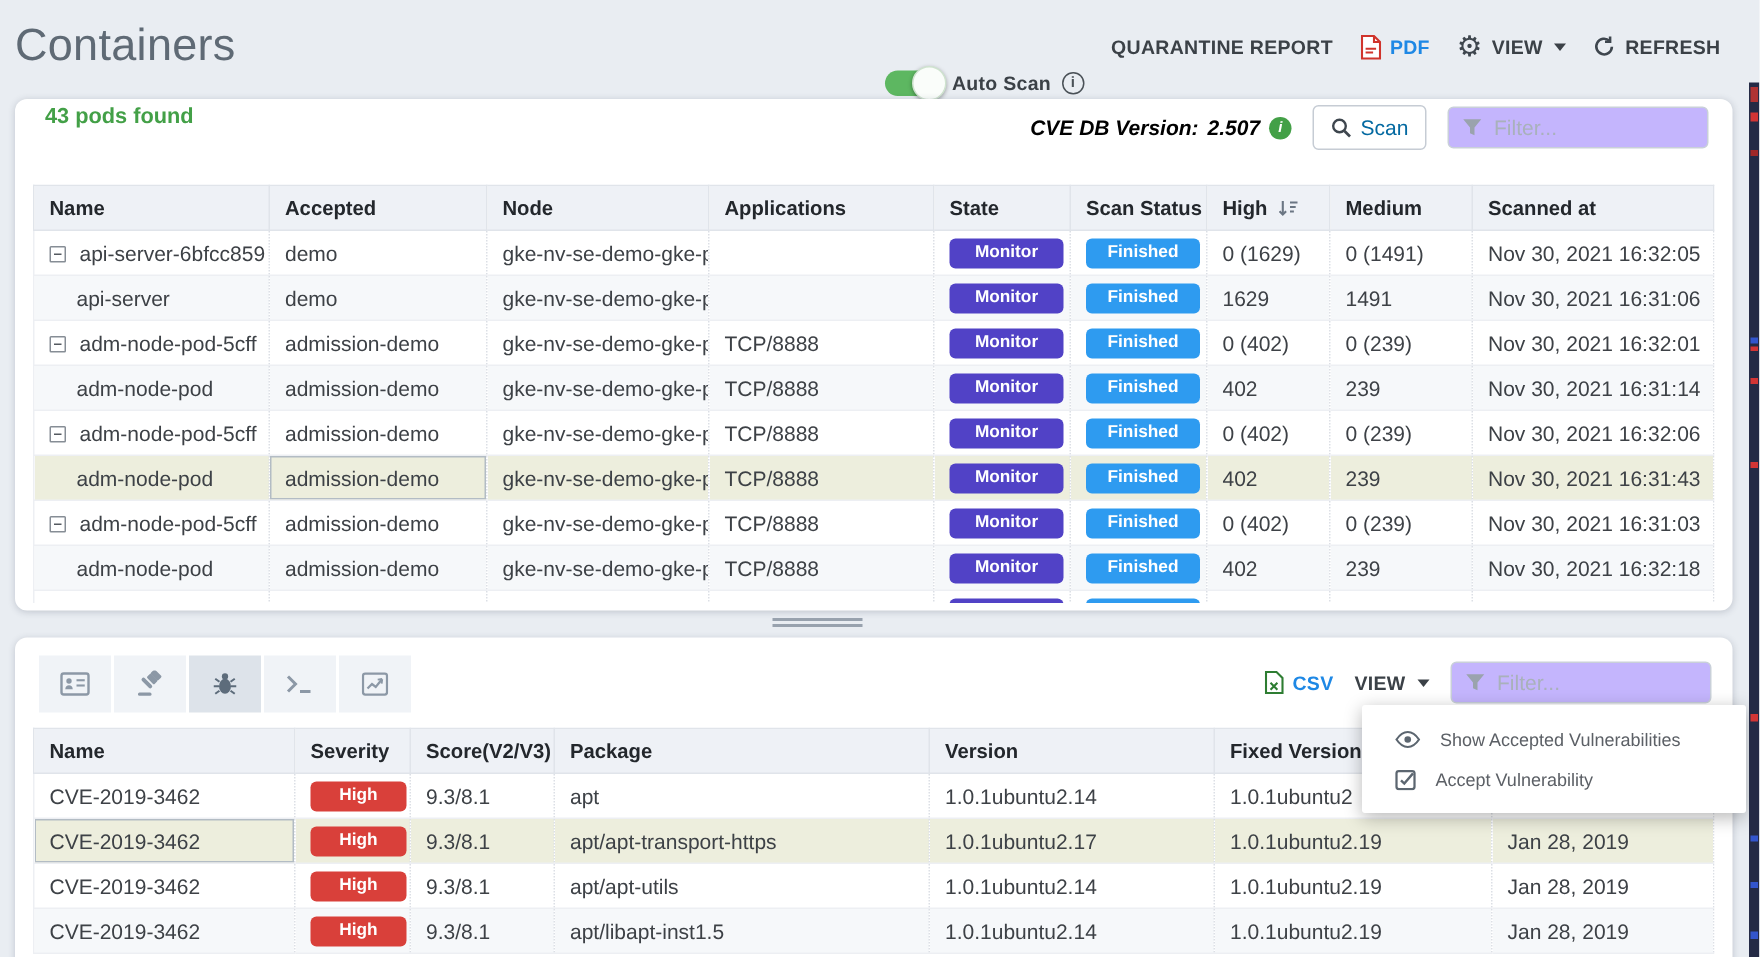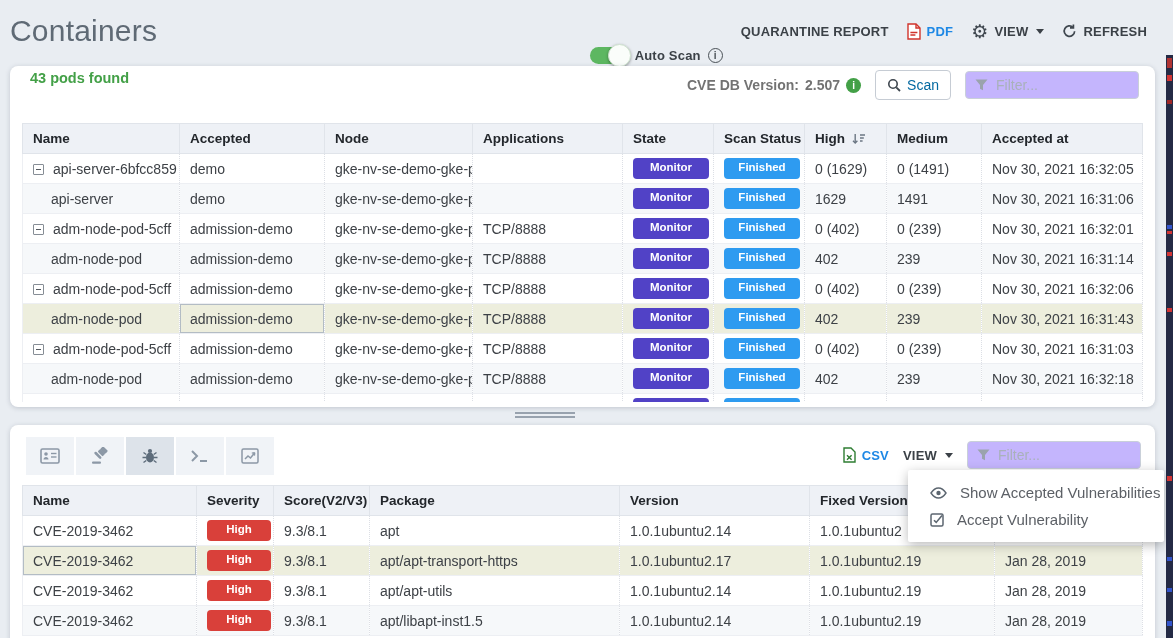--- a/index.html
+++ b/index.html
@@ -37,7 +37,7 @@
   .pods-head { height:57px; display:flex; align-items:flex-start; padding:4px 4px 0 8px; }
   .pods-count { font-size:14.5px; font-weight:bold; color:#43a047; }
   .pods-head .right { margin-left:auto; display:flex; align-items:center; gap:14px; }
-  .cve-db { display:flex; align-items:center; gap:6px; font-size:14px; font-weight:bold; color:#737373; }
+  .cve-db { display:flex; align-items:center; gap:6px; font-size:14px; font-weight:bold; color:#000000;font-style:italic; }
   .scan-btn { display:flex; align-items:center; gap:6px; height:30px; padding:0 11px; background:#fff;
               border:1px solid #c6ccd4; border-radius:4px; cursor:pointer; font-family:inherit;
               font-size:14px; color:#0369a1; }

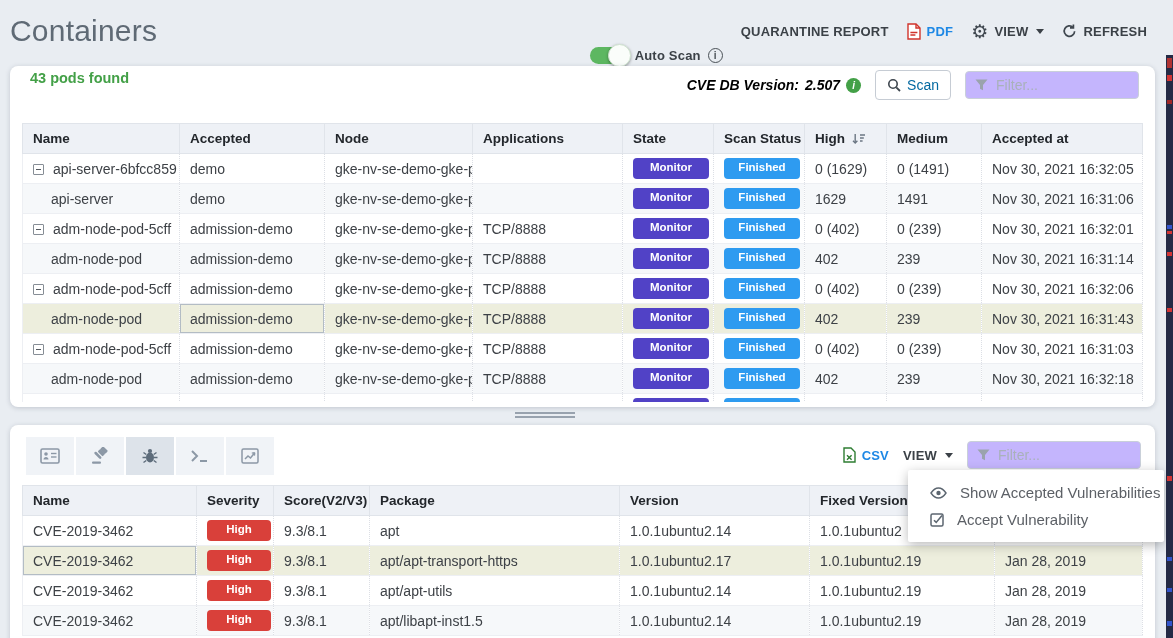--- a/index.html
+++ b/index.html
@@ -233,7 +233,7 @@
               </th>
               <th>
                 <span class="thflex">
-                  <span>Accepted at</span>
+                  <span>Scanned at</span>
                 </span>
               </th>
             </tr>

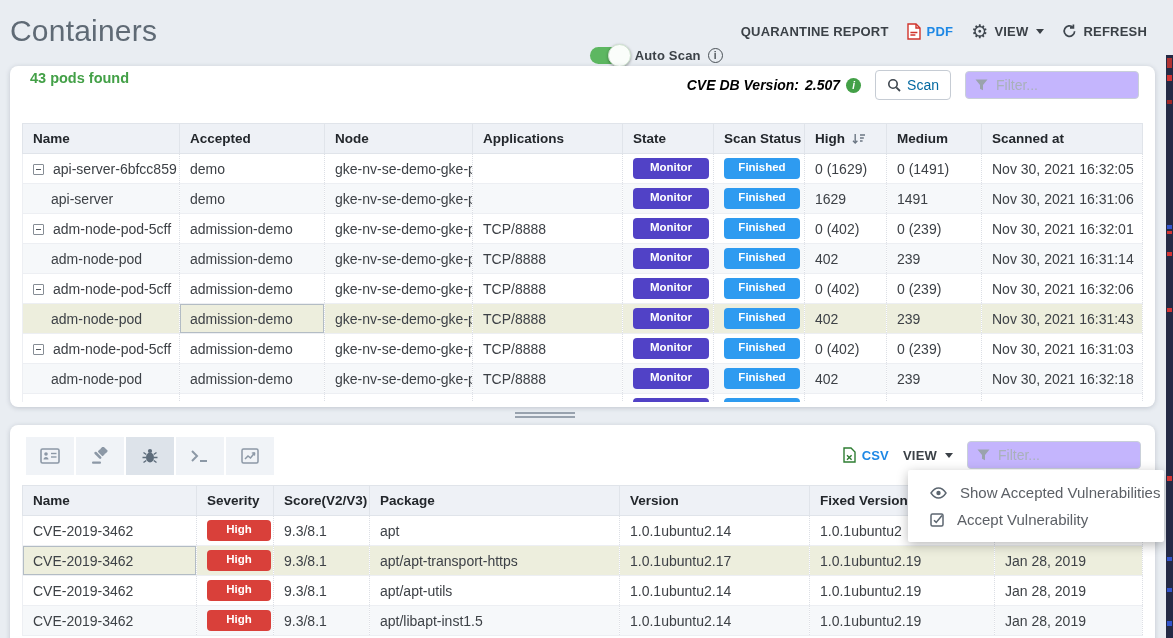--- a/index.html
+++ b/index.html
@@ -86,7 +86,7 @@
   .menu { position:absolute; left:908px; top:470px; width:256px; background:#fff; border-radius:2px;
           box-shadow:0 3px 12px rgba(0,0,0,.28); padding:9px 0; z-index:20; }
   .menu-item { display:flex; align-items:center; gap:13px; height:27px; padding:0 14px 0 22px;
-               font-size:15px; color:#5c6066; cursor:pointer; white-space:nowrap; }
+               font-size:12px; color:#5c6066; cursor:pointer; white-space:nowrap; }
 
   
   .edge-strip { position:absolute; right:0; top:55px; bottom:0; width:7px; background:#242a45; z-index:30; }

